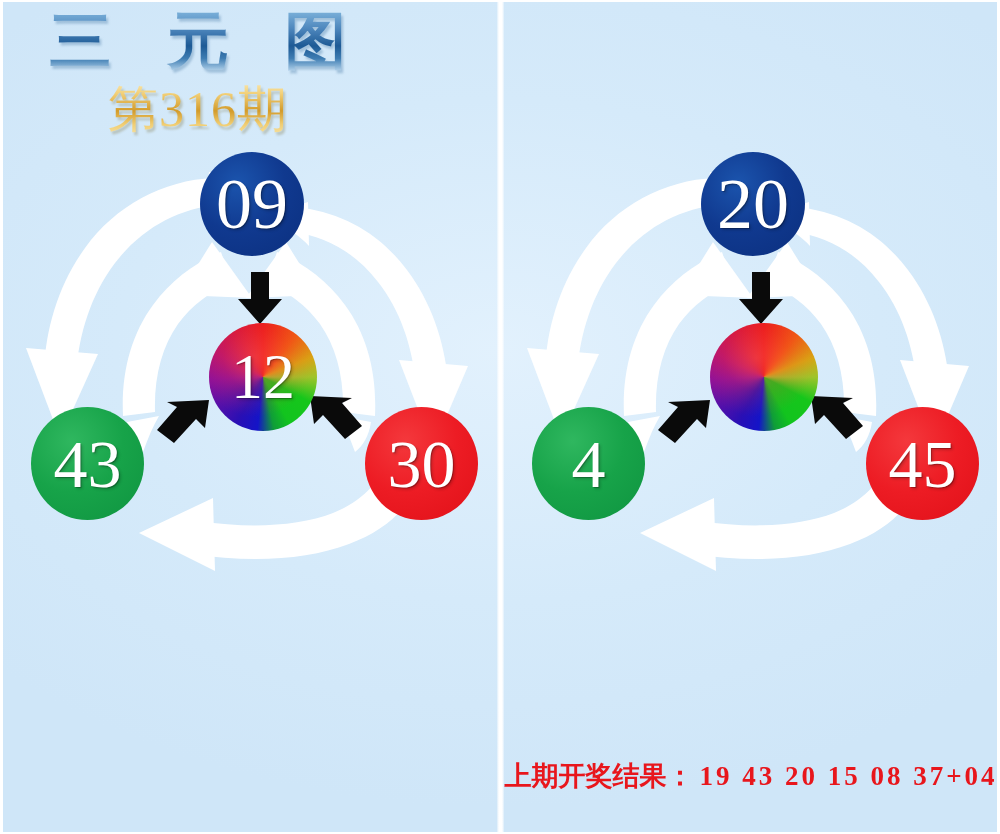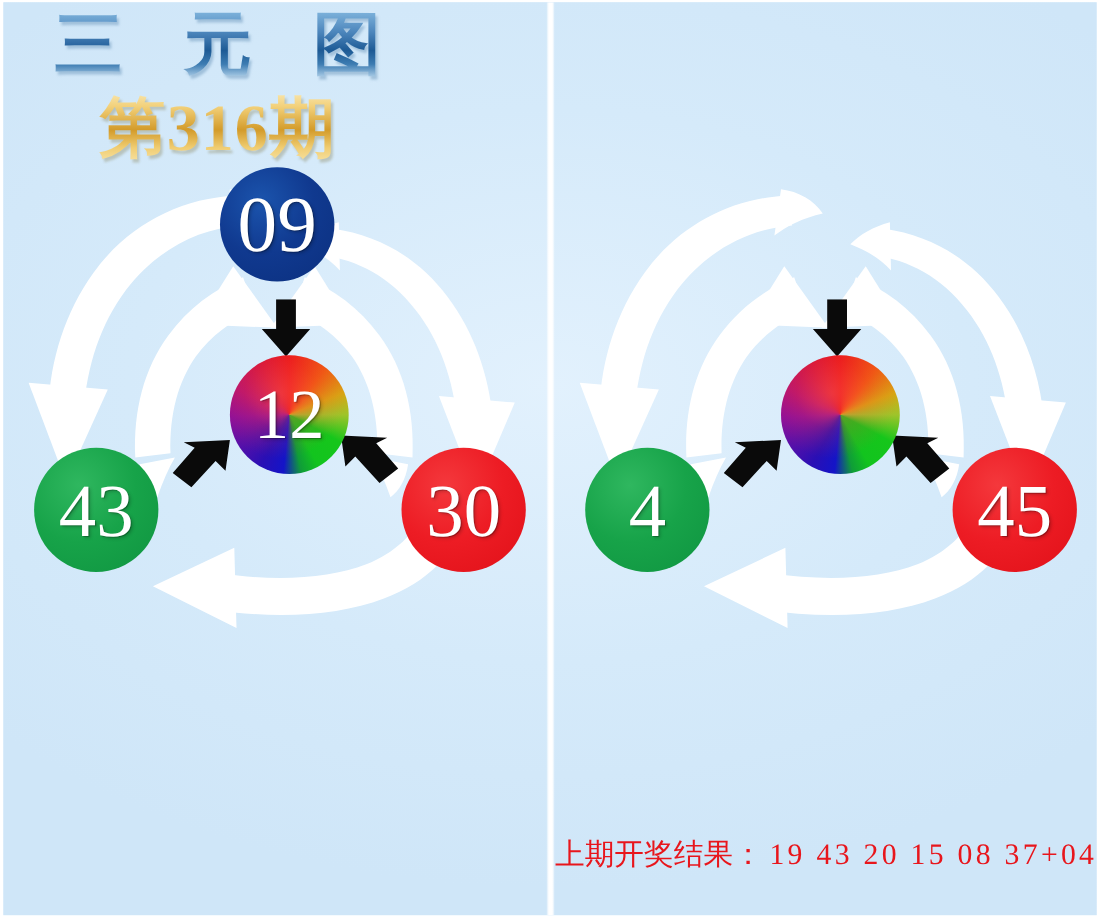--- a/index.html
+++ b/index.html
@@ -75,8 +75,8 @@
   .title-sub {
     margin-top: 4px;
     font-family: "Liberation Serif", "DejaVu Serif", serif;
-    font-size: 60px;
-    font-weight: bold;
+    font-size: 50px;
+    font-weight: normal;
     letter-spacing: 1px;
     background: linear-gradient(to bottom, #fdf4cf 0%, #f2d079 26%, #d39b2a 52%, #f0cd72 72%, #fbf0c4 100%);
     -webkit-background-clip: text;

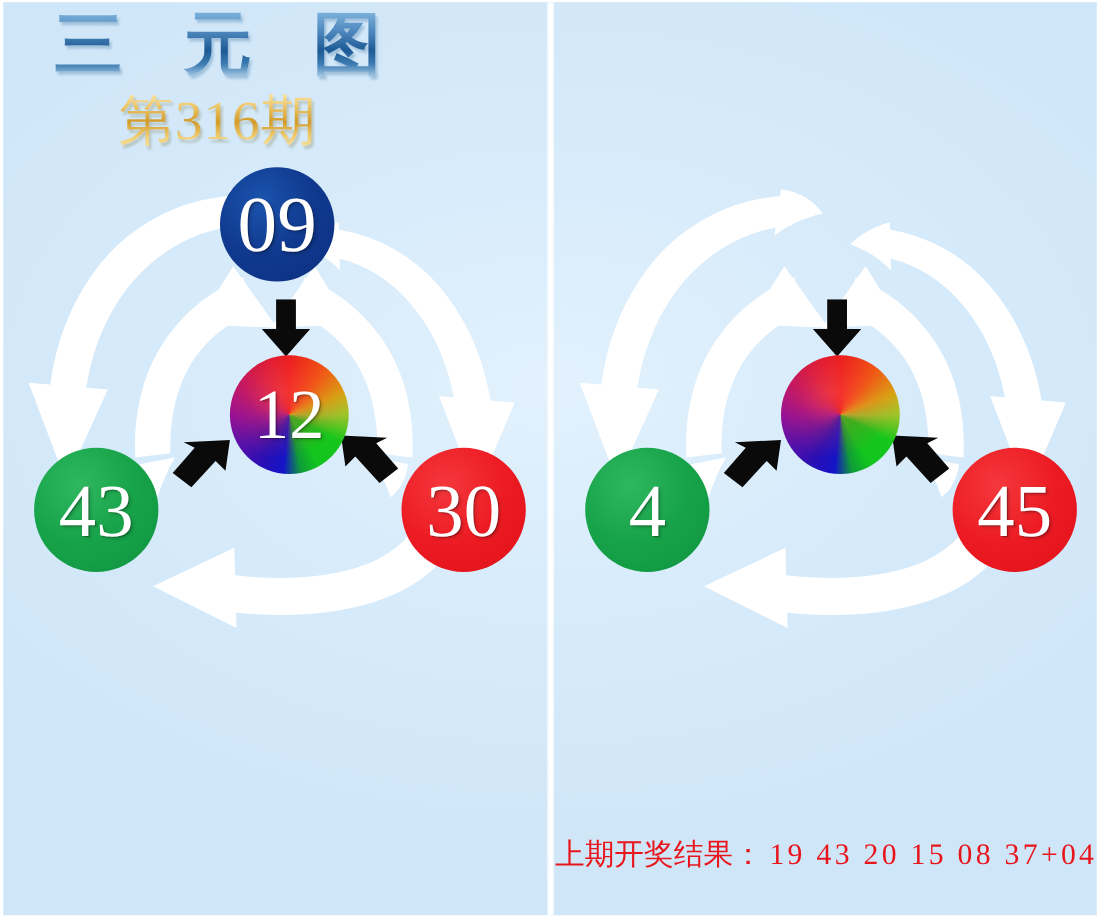--- a/index.html
+++ b/index.html
@@ -417,6 +417,9 @@
       <path fill="#0a0a0a" d="M 2,2 L 6,30 L 15,21 L 37,45 L 54,32 L 34,9 L 44,4 Z"></path>
     </svg>
 
+    <div class="ball ball-top">
+      <span class="num">20</span>
+    </div>
     <div class="ball ball-left">
       <span class="num">4</span>
     </div>

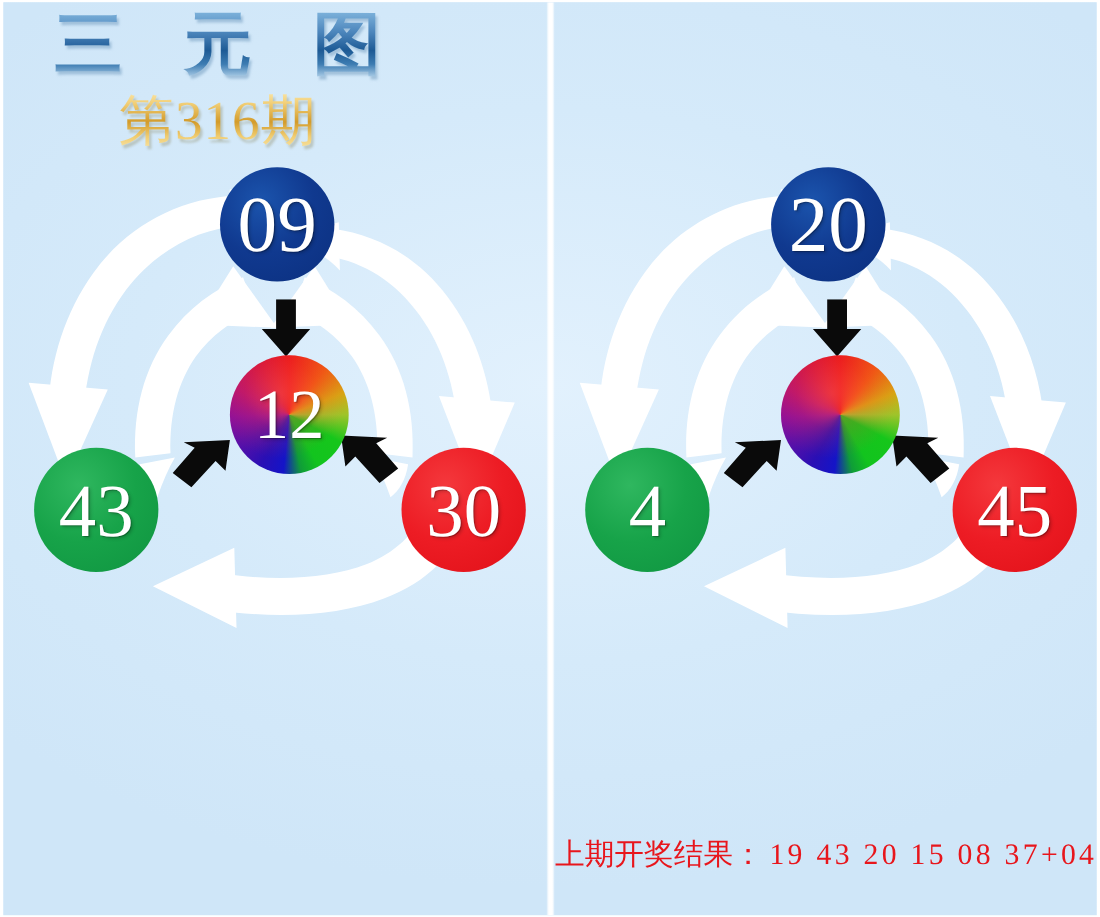--- a/index.html
+++ b/index.html
@@ -217,7 +217,7 @@
     text-align: center;
     font-family: "Liberation Serif", "DejaVu Serif", serif;
     font-size: 27px;
-    font-weight: normal;
+    font-weight: bold;
     color: #e8161c;
     letter-spacing: 1px;
     white-space: nowrap;

